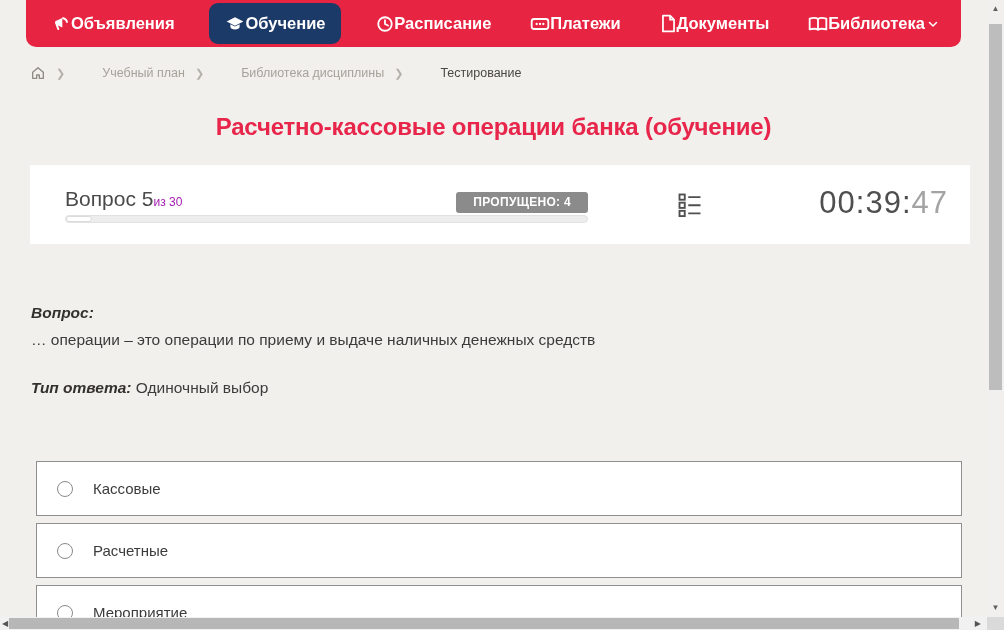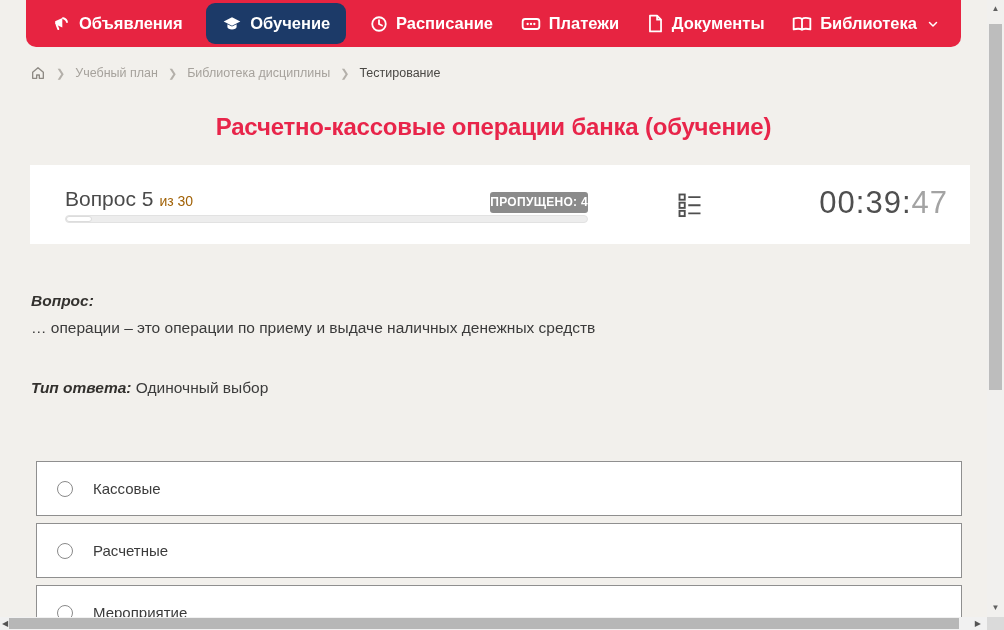--- a/index.html
+++ b/index.html
@@ -20,7 +20,7 @@
     padding:0 18px 0 22px;
   }
   .nav-item {
-    display:flex; align-items:center; gap:8px;
+    display:flex; align-items:center; 
     color:#fff; font-weight:bold; font-size:16.5px;
     height:47px; padding:0 4px; cursor:pointer; white-space:nowrap;text-align:right;
   }

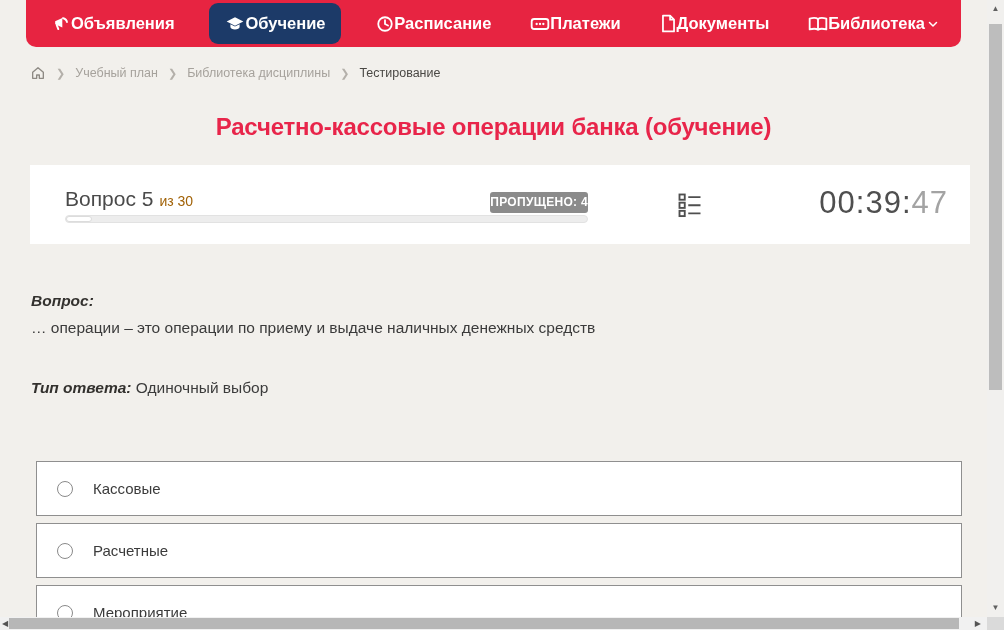--- a/index.html
+++ b/index.html
@@ -38,7 +38,7 @@
     display:flex; align-items:center; gap:10px;
     font-size:12.5px; color:#a6a29c;
   }
-  .crumb { cursor:pointer; }
+  .crumb { cursor:pointer;margin-left:27px; }
   .crumb.current { color:#4a4844; cursor:default; }
   .crumb-sep { color:#b4b0aa; font-size:11px; }
 

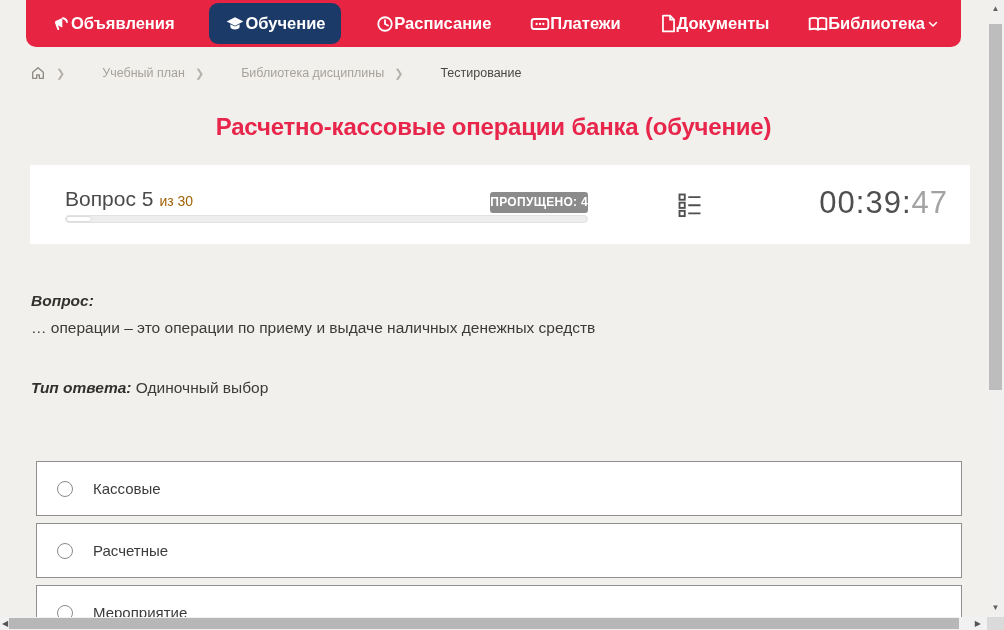--- a/index.html
+++ b/index.html
@@ -61,7 +61,7 @@
     display:flex; align-items:baseline; justify-content:space-between;
   }
   .qnum { font-size:21px; color:#4a4a4a; }
-  .qtotal { font-size:14px; color:#a16207; margin-left:6px; }
+  .qtotal { font-size:12px; color:#a21caf; margin-left:0; }
   .skip-badge {
     background:#8b8b8b; color:#fff; font-size:12px; font-weight:bold;
     padding:3px 0 4px; border-radius:3px; letter-spacing:.3px;text-align:right;

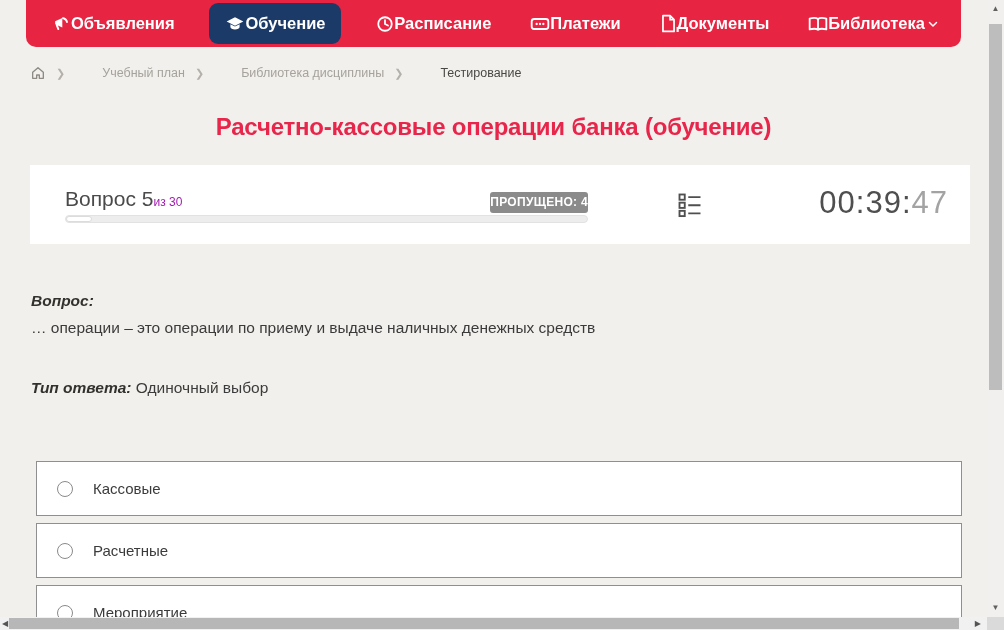--- a/index.html
+++ b/index.html
@@ -64,7 +64,7 @@
   .qtotal { font-size:12px; color:#a21caf; margin-left:0; }
   .skip-badge {
     background:#8b8b8b; color:#fff; font-size:12px; font-weight:bold;
-    padding:3px 0 4px; border-radius:3px; letter-spacing:.3px;text-align:right;
+    padding:3px 17px 4px; border-radius:3px; letter-spacing:.3px;text-align:right;
   }
   .progress-track {
     position:absolute; left:0; top:50px; width:523px; height:8px;

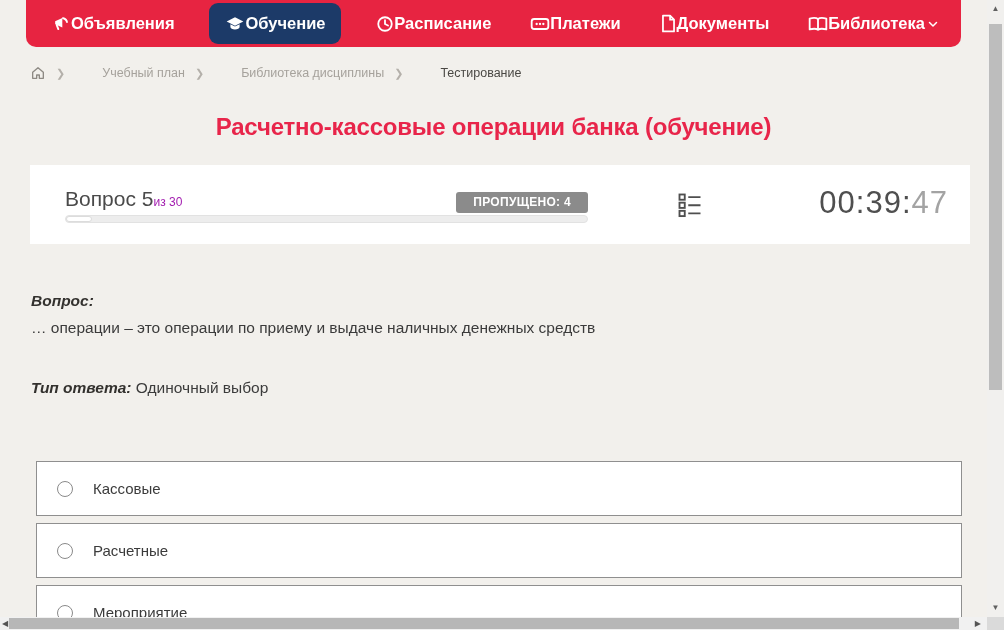--- a/index.html
+++ b/index.html
@@ -86,7 +86,7 @@
   .timer .secs { color:#a3a3a3; }
 
   
-  .qbody { position:absolute; left:31px; top:292px; width:930px; font-size:15.5px; }
+  .qbody { position:absolute; left:31px; top:304px; width:930px; font-size:15.5px; }
   .qlabel { font-weight:bold; font-style:italic; color:#33312e; }
   .qtext { margin-top:9px; color:#3b3b3b; }
   .qtype { position:absolute; left:31px; top:379px; font-size:15.5px; }

